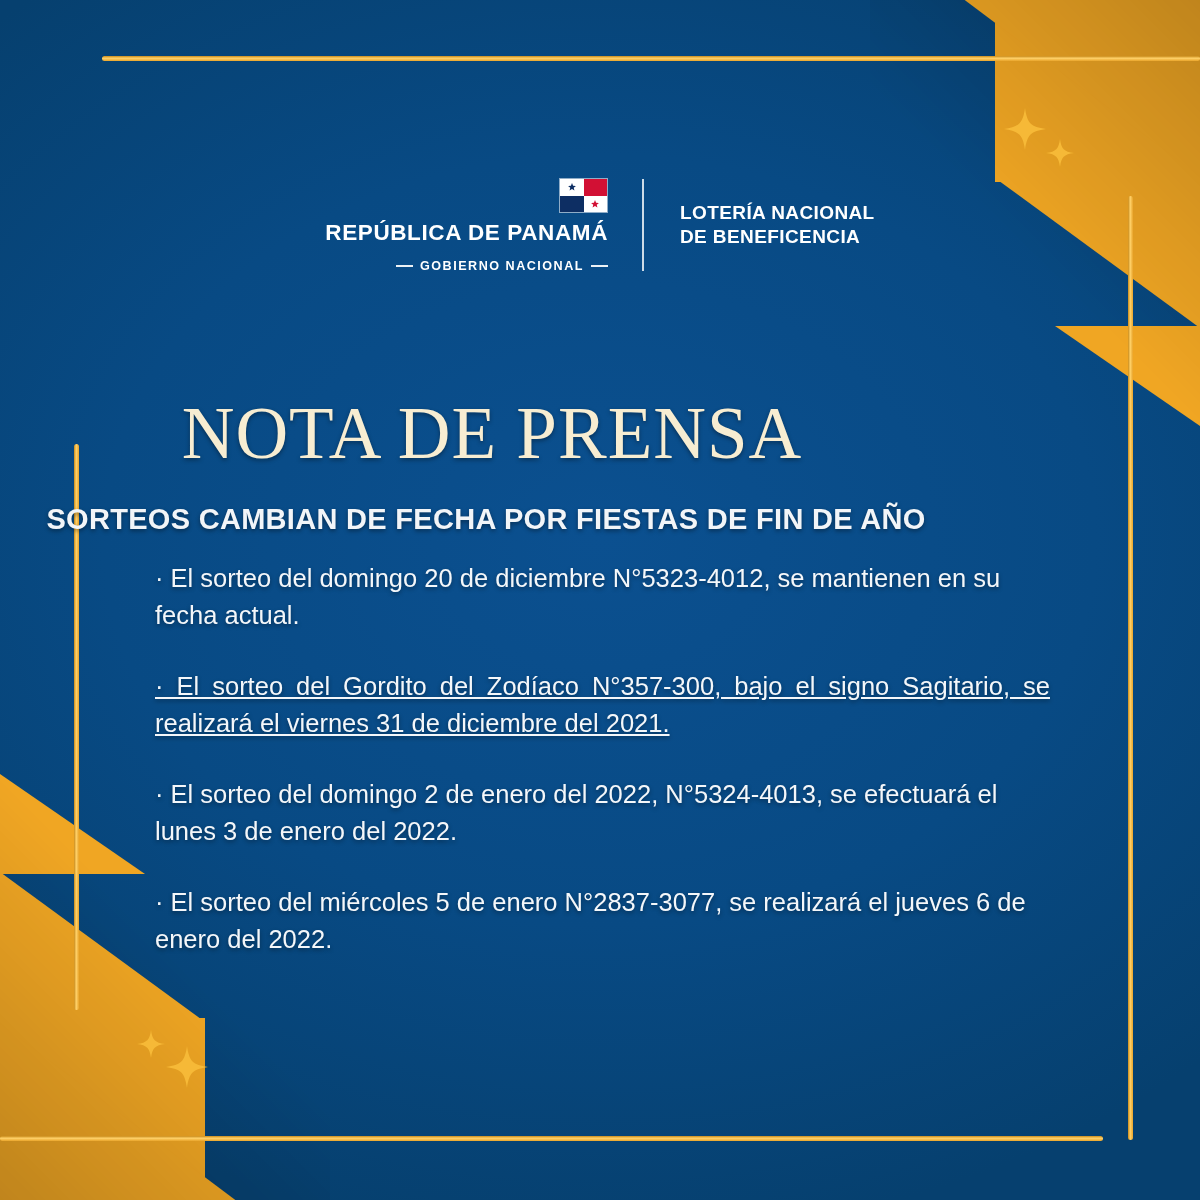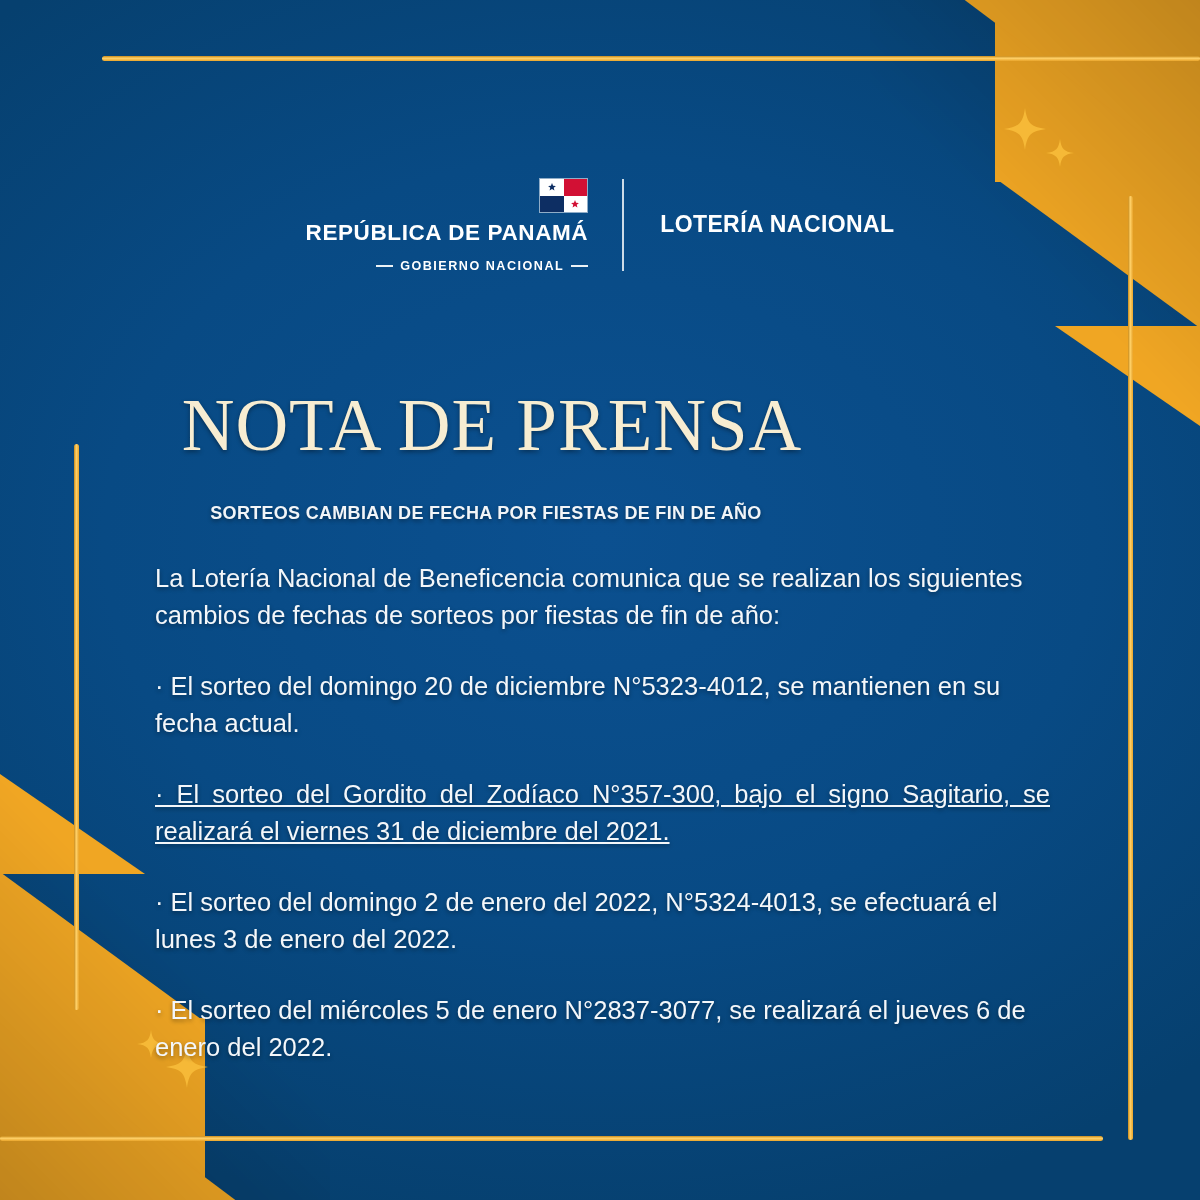--- a/index.html
+++ b/index.html
@@ -142,7 +142,7 @@
   }
   #logo-right{
     padding-left:36px; color:#ffffff;
-    font-size:23px; font-weight:bold; line-height:1.30;
+    font-size:19px; font-weight:bold; line-height:1.30;
     letter-spacing:0.4px; white-space:nowrap;
   }
 

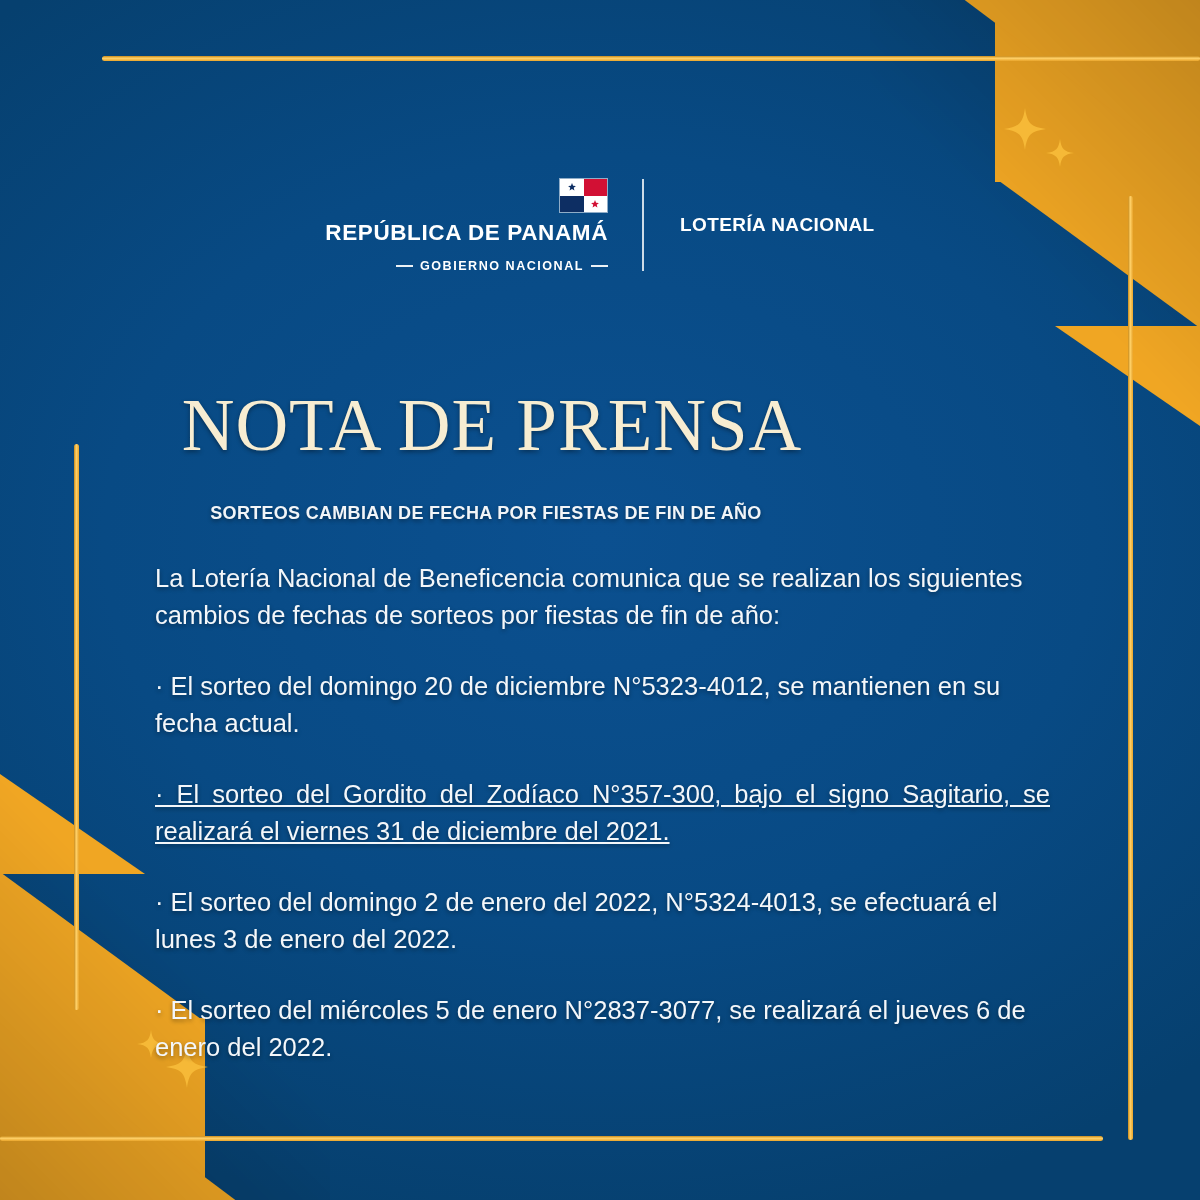--- a/index.html
+++ b/index.html
@@ -245,6 +245,7 @@
 
     <div id="logo-right">
       <div>LOTERÍA NACIONAL</div>
+      <div>DE BENEFICENCIA</div>
     </div>
   </div>
 

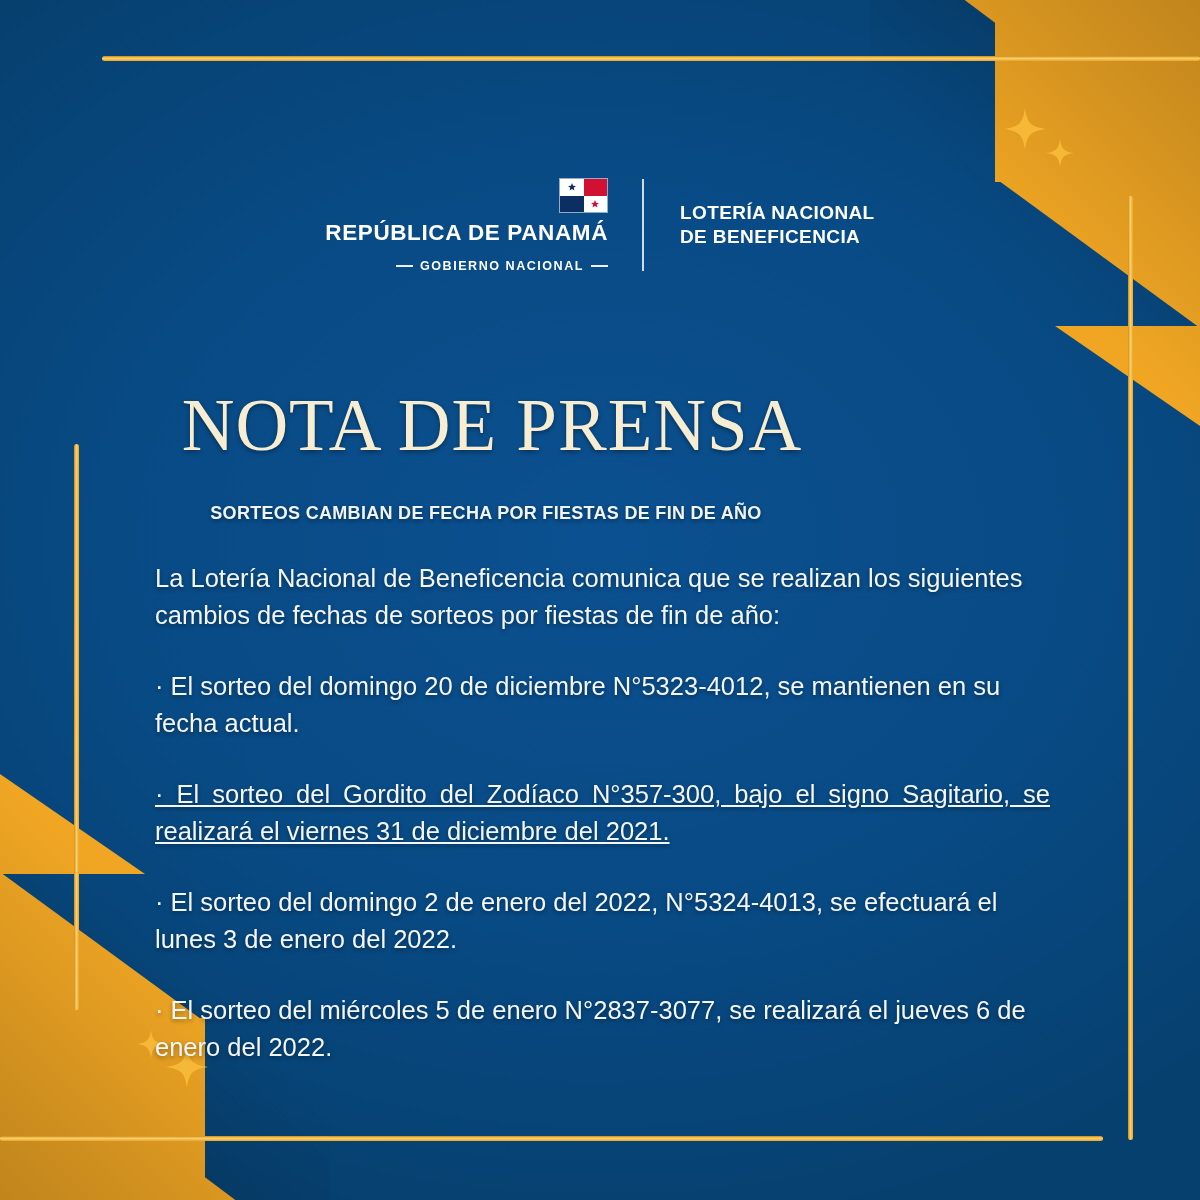--- a/index.html
+++ b/index.html
@@ -148,7 +148,7 @@
 
   
   #title{
-    position:absolute; top:384px; left:0; width:984px;
+    position:absolute; top:392px; left:0; width:984px;
     text-align:center;
     font-family:"Liberation Serif", serif;
     font-size:73px; font-weight:normal; letter-spacing:1px;

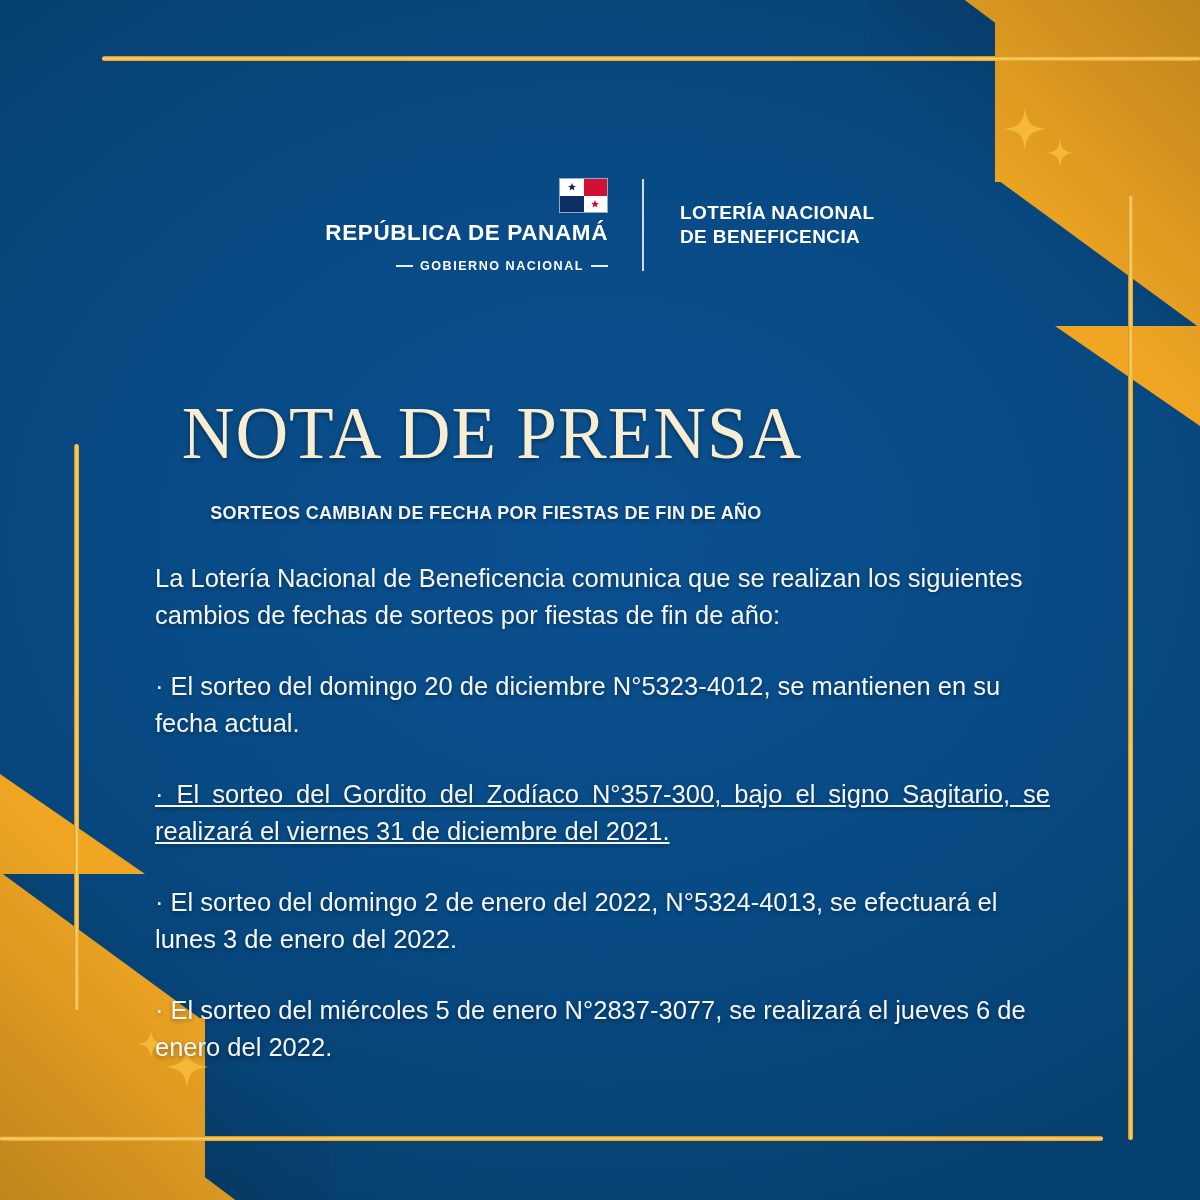--- a/index.html
+++ b/index.html
@@ -158,7 +158,7 @@
   #subtitle{
     position:absolute; top:503px; left:0; width:972px;
     text-align:center;
-    font-size:18px; font-weight:bold; letter-spacing:0.3px;
+    font-size:29px; font-weight:bold; letter-spacing:0.3px;
     color:#f2f5f8;
     text-shadow:0 2px 4px rgba(0,0,0,0.40);
   }

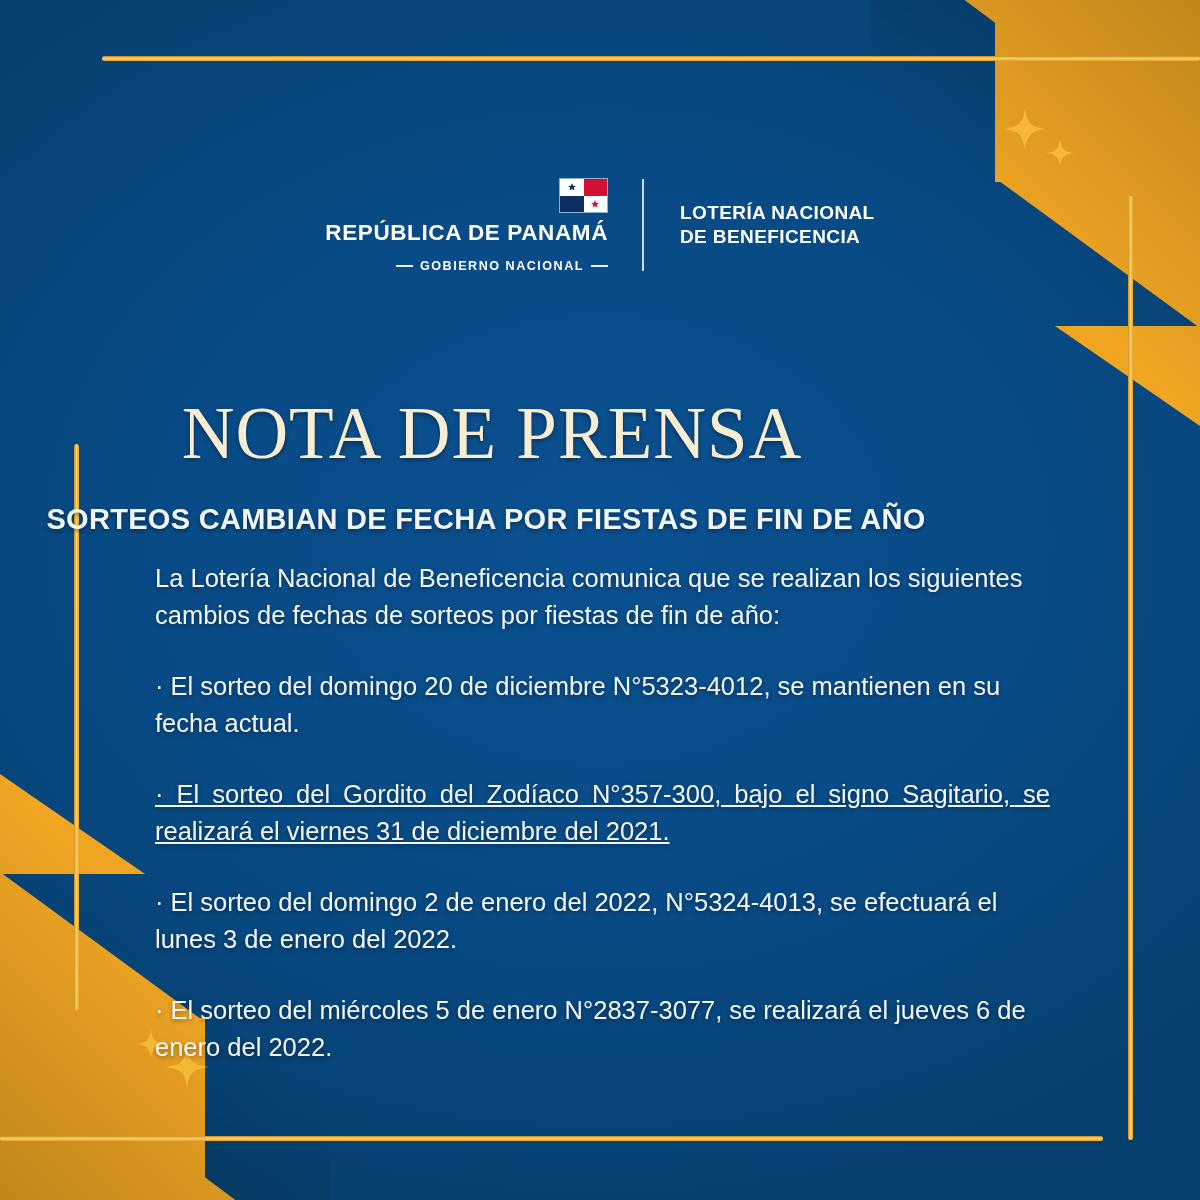--- a/index.html
+++ b/index.html
@@ -253,7 +253,6 @@
   <h2 id="subtitle">SORTEOS CAMBIAN DE FECHA POR FIESTAS DE FIN DE AÑO</h2>
 
   <div id="body-copy">
-    <p>La Lotería Nacional de Beneficencia comunica que se realizan los siguientes cambios de fechas de sorteos por fiestas de fin de año:</p>
     <p>· El sorteo del domingo 20 de diciembre N°5323-4012, se mantienen en su fecha actual.</p>
     <p class="justify">· El sorteo del Gordito del Zodíaco N°357-300, bajo el signo Sagitario, se realizará el viernes 31 de diciembre del 2021.</p>
     <p>· El sorteo del domingo 2 de enero del 2022, N°5324-4013, se efectuará el lunes 3 de enero del 2022.</p>

